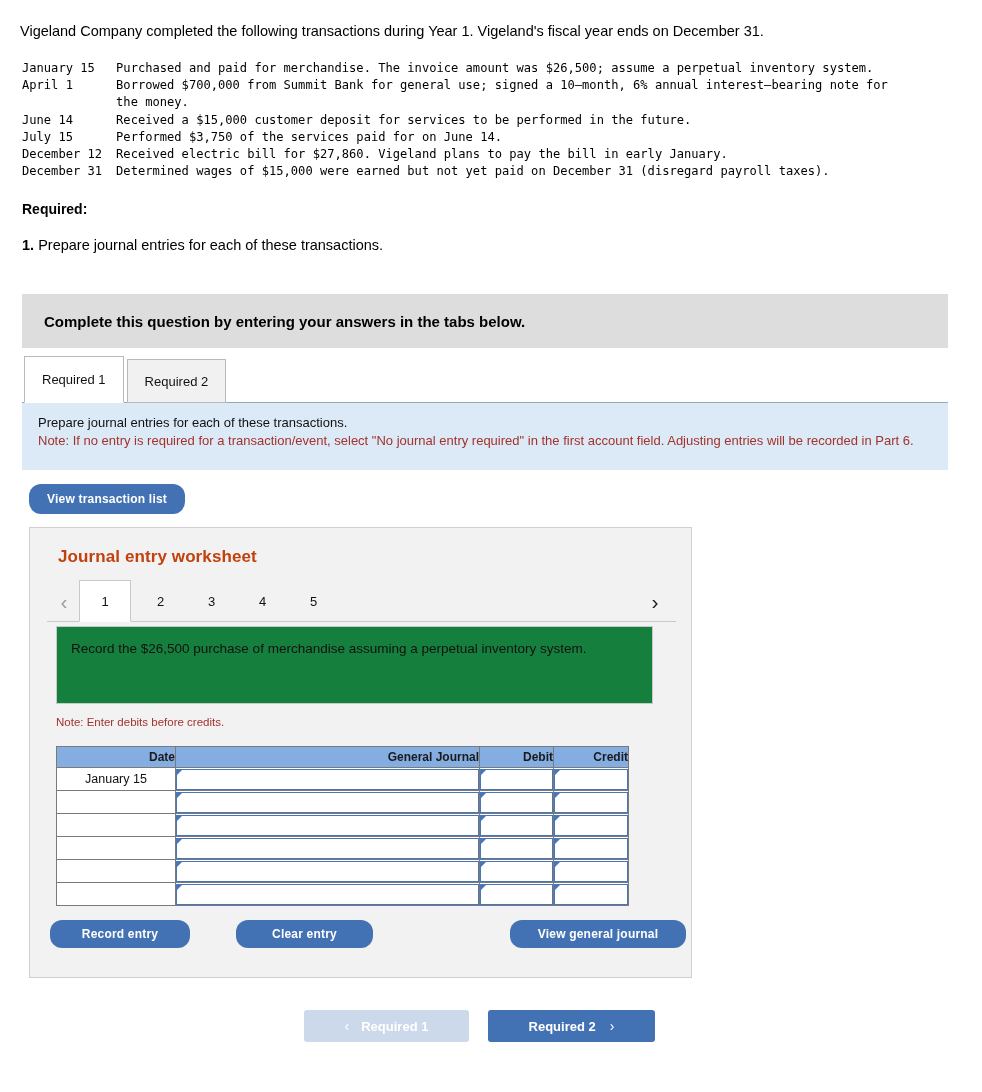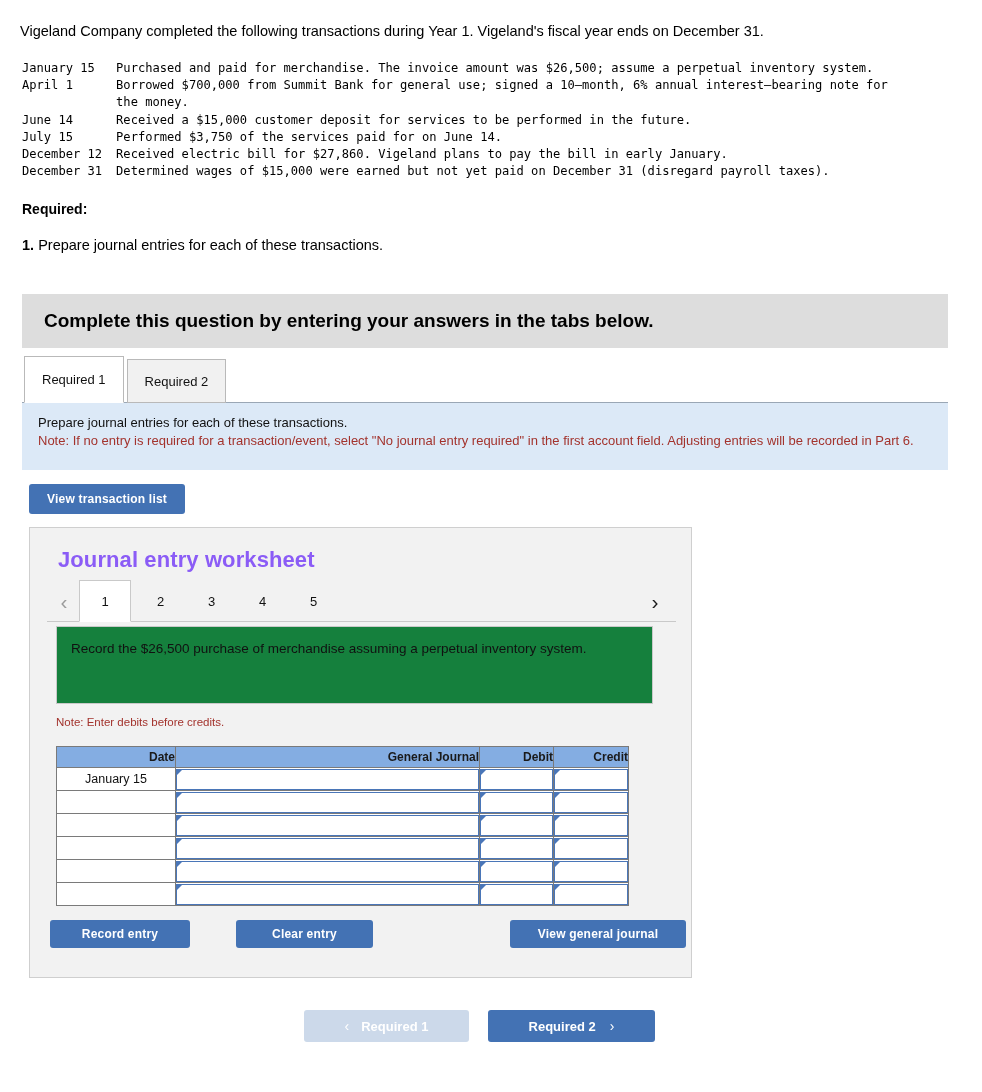--- a/index.html
+++ b/index.html
@@ -76,7 +76,7 @@
   }
   .grey-banner span {
     margin-left: 22px;
-    font-size: 19px;
+    font-size: 15px;
     font-weight: bold;
     color: #000;
   }

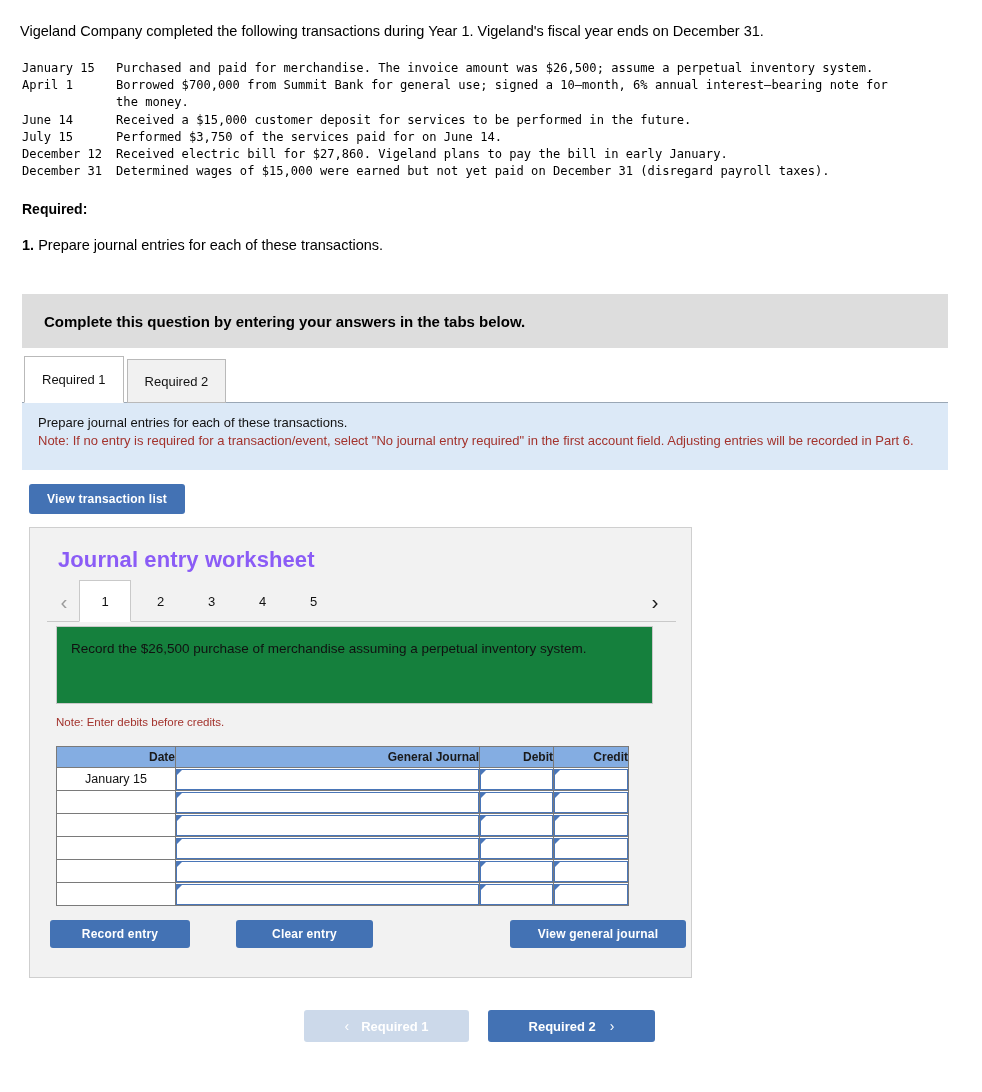--- a/index.html
+++ b/index.html
@@ -129,7 +129,7 @@
     background: #4372b4;
     color: #ffffff;
     border: none;
-    border-radius: 3px;
+    border-radius: 12px;
     font-family: "Liberation Sans", sans-serif;
     font-weight: bold;
     font-size: 12px;

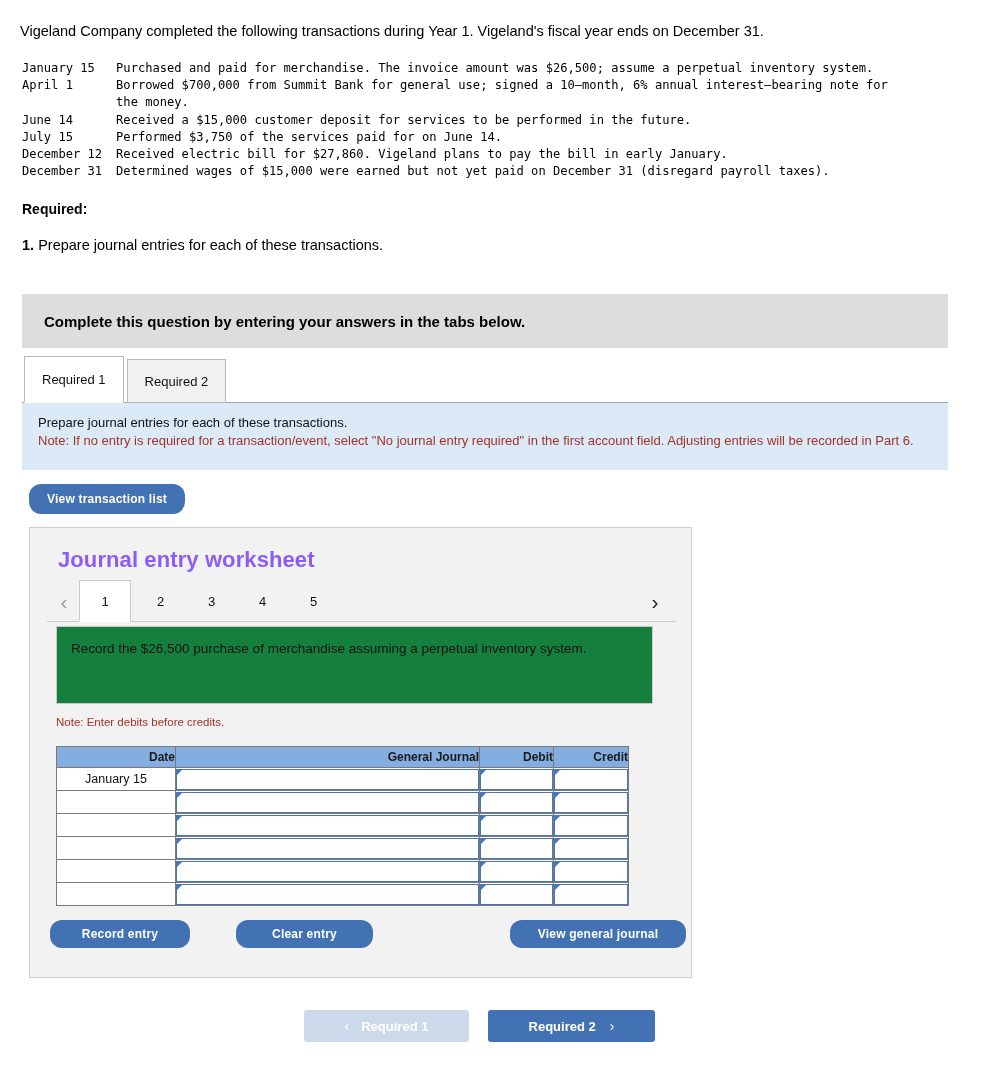--- a/index.html
+++ b/index.html
@@ -161,9 +161,9 @@
     position: absolute;
     left: 28px;
     top: 19px;
-    font-size: 22px;
+    font-size: 17px;
     font-weight: bold;
-    color: #8b5cf6;
+    color: #c2410c;
     letter-spacing: .1px;
   }
 

